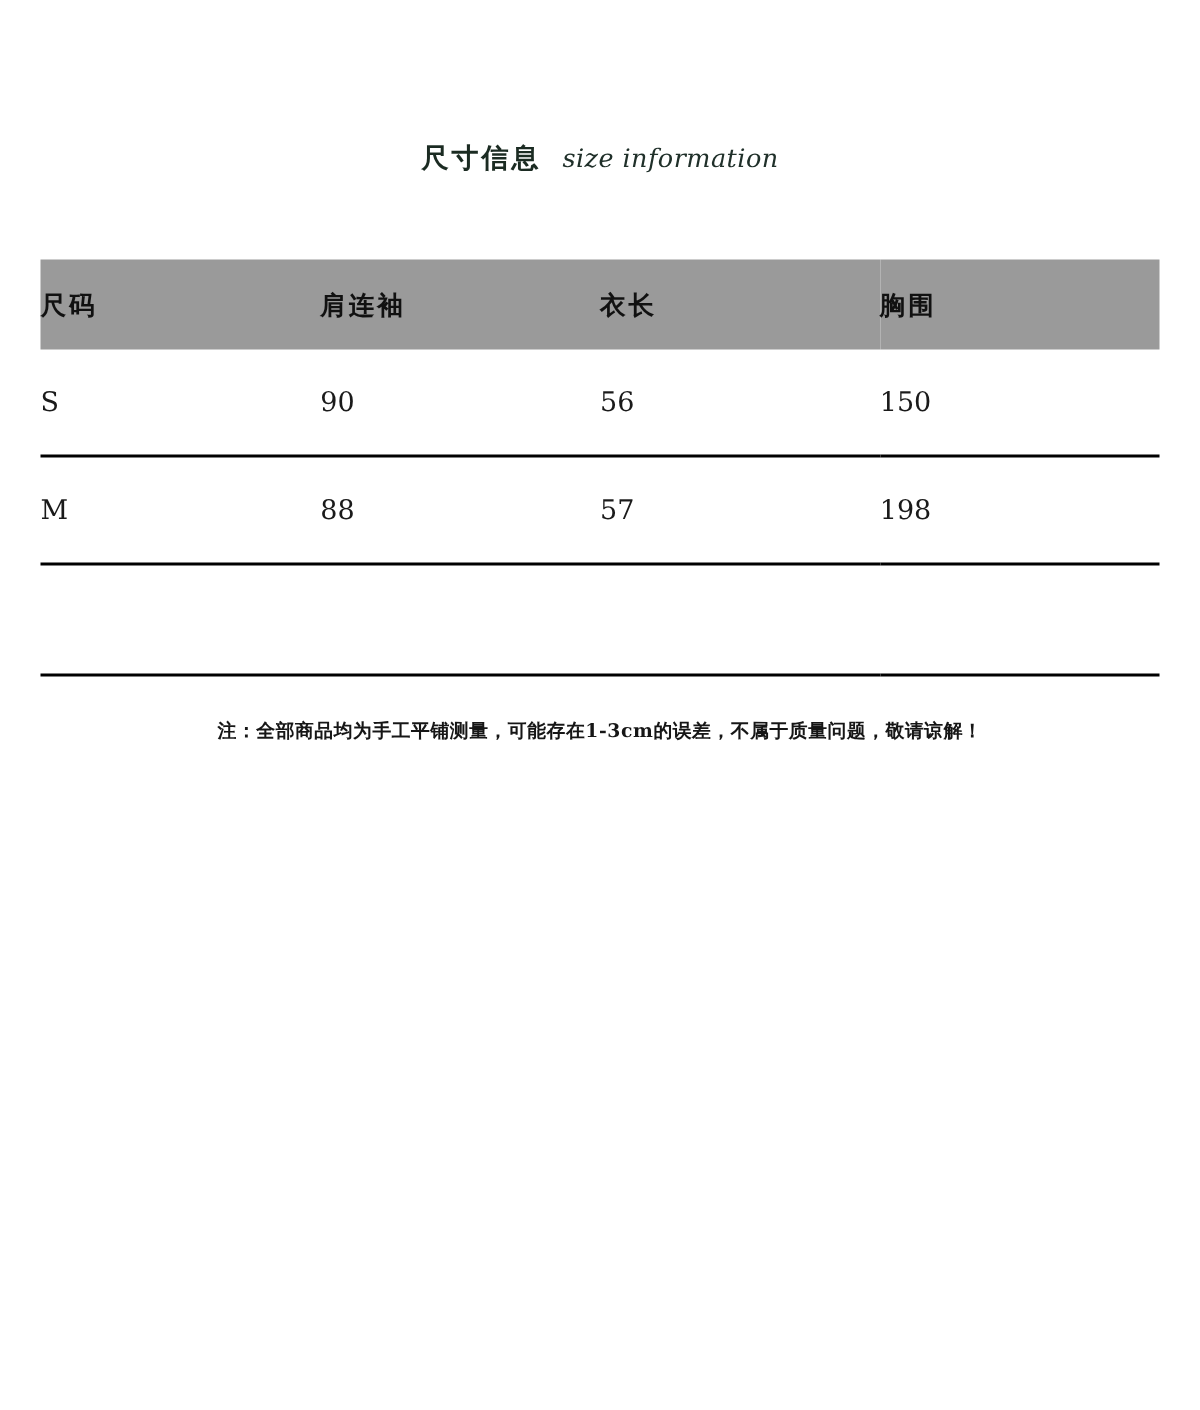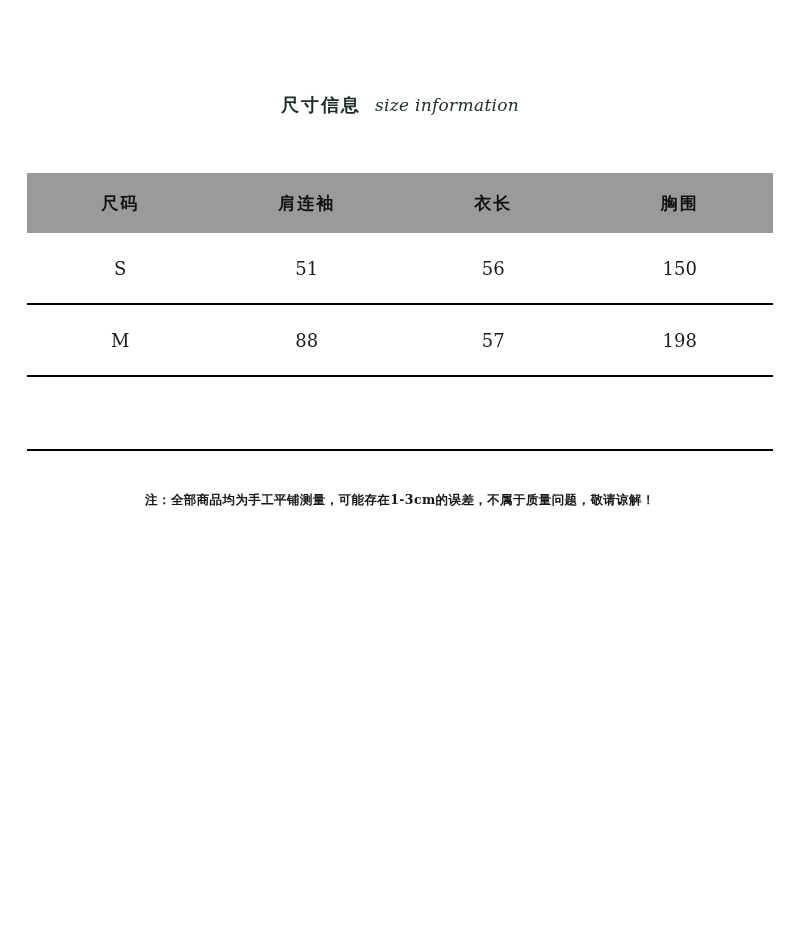--- a/index.html
+++ b/index.html
@@ -61,7 +61,7 @@
   .sz-table td, .sz-table th {
     padding: 0;
     margin: 0;
-    text-align: center;
+    text-align: left;
     font-weight: normal;
   }
 

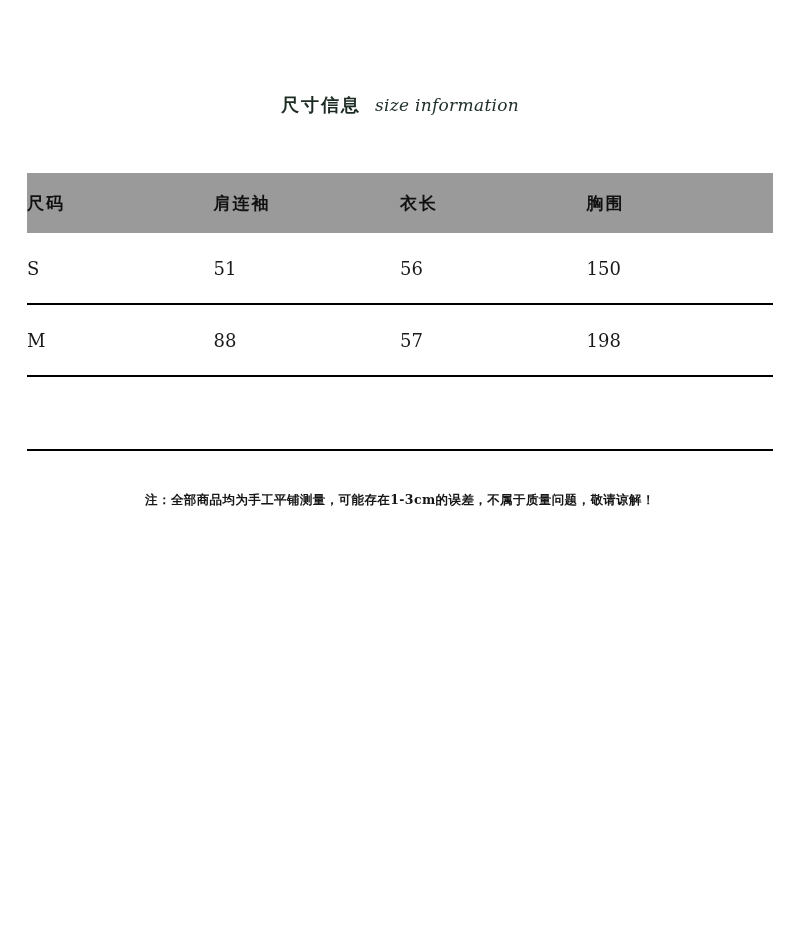--- a/index.html
+++ b/index.html
@@ -132,7 +132,7 @@
       </tr>
       <tr class="data-row">
         <td>S</td>
-        <td>51</td>
+        <td>90</td>
         <td>56</td>
         <td>150</td>
       </tr>

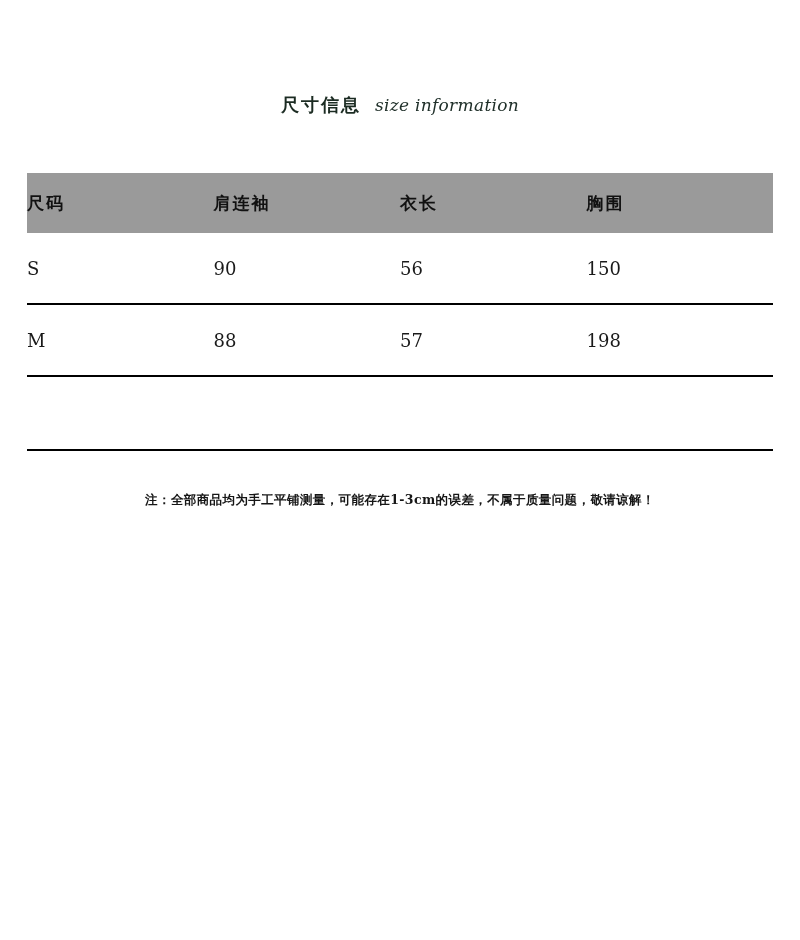--- a/index.html
+++ b/index.html
@@ -110,7 +110,7 @@
     letter-spacing: 0.4px;
     white-space: nowrap;
   }
-  #note-measure { top: 492px; }
+  #note-measure { top: 479px; }
   #note-model   { top: 859px; }
 </style>
 </head>

